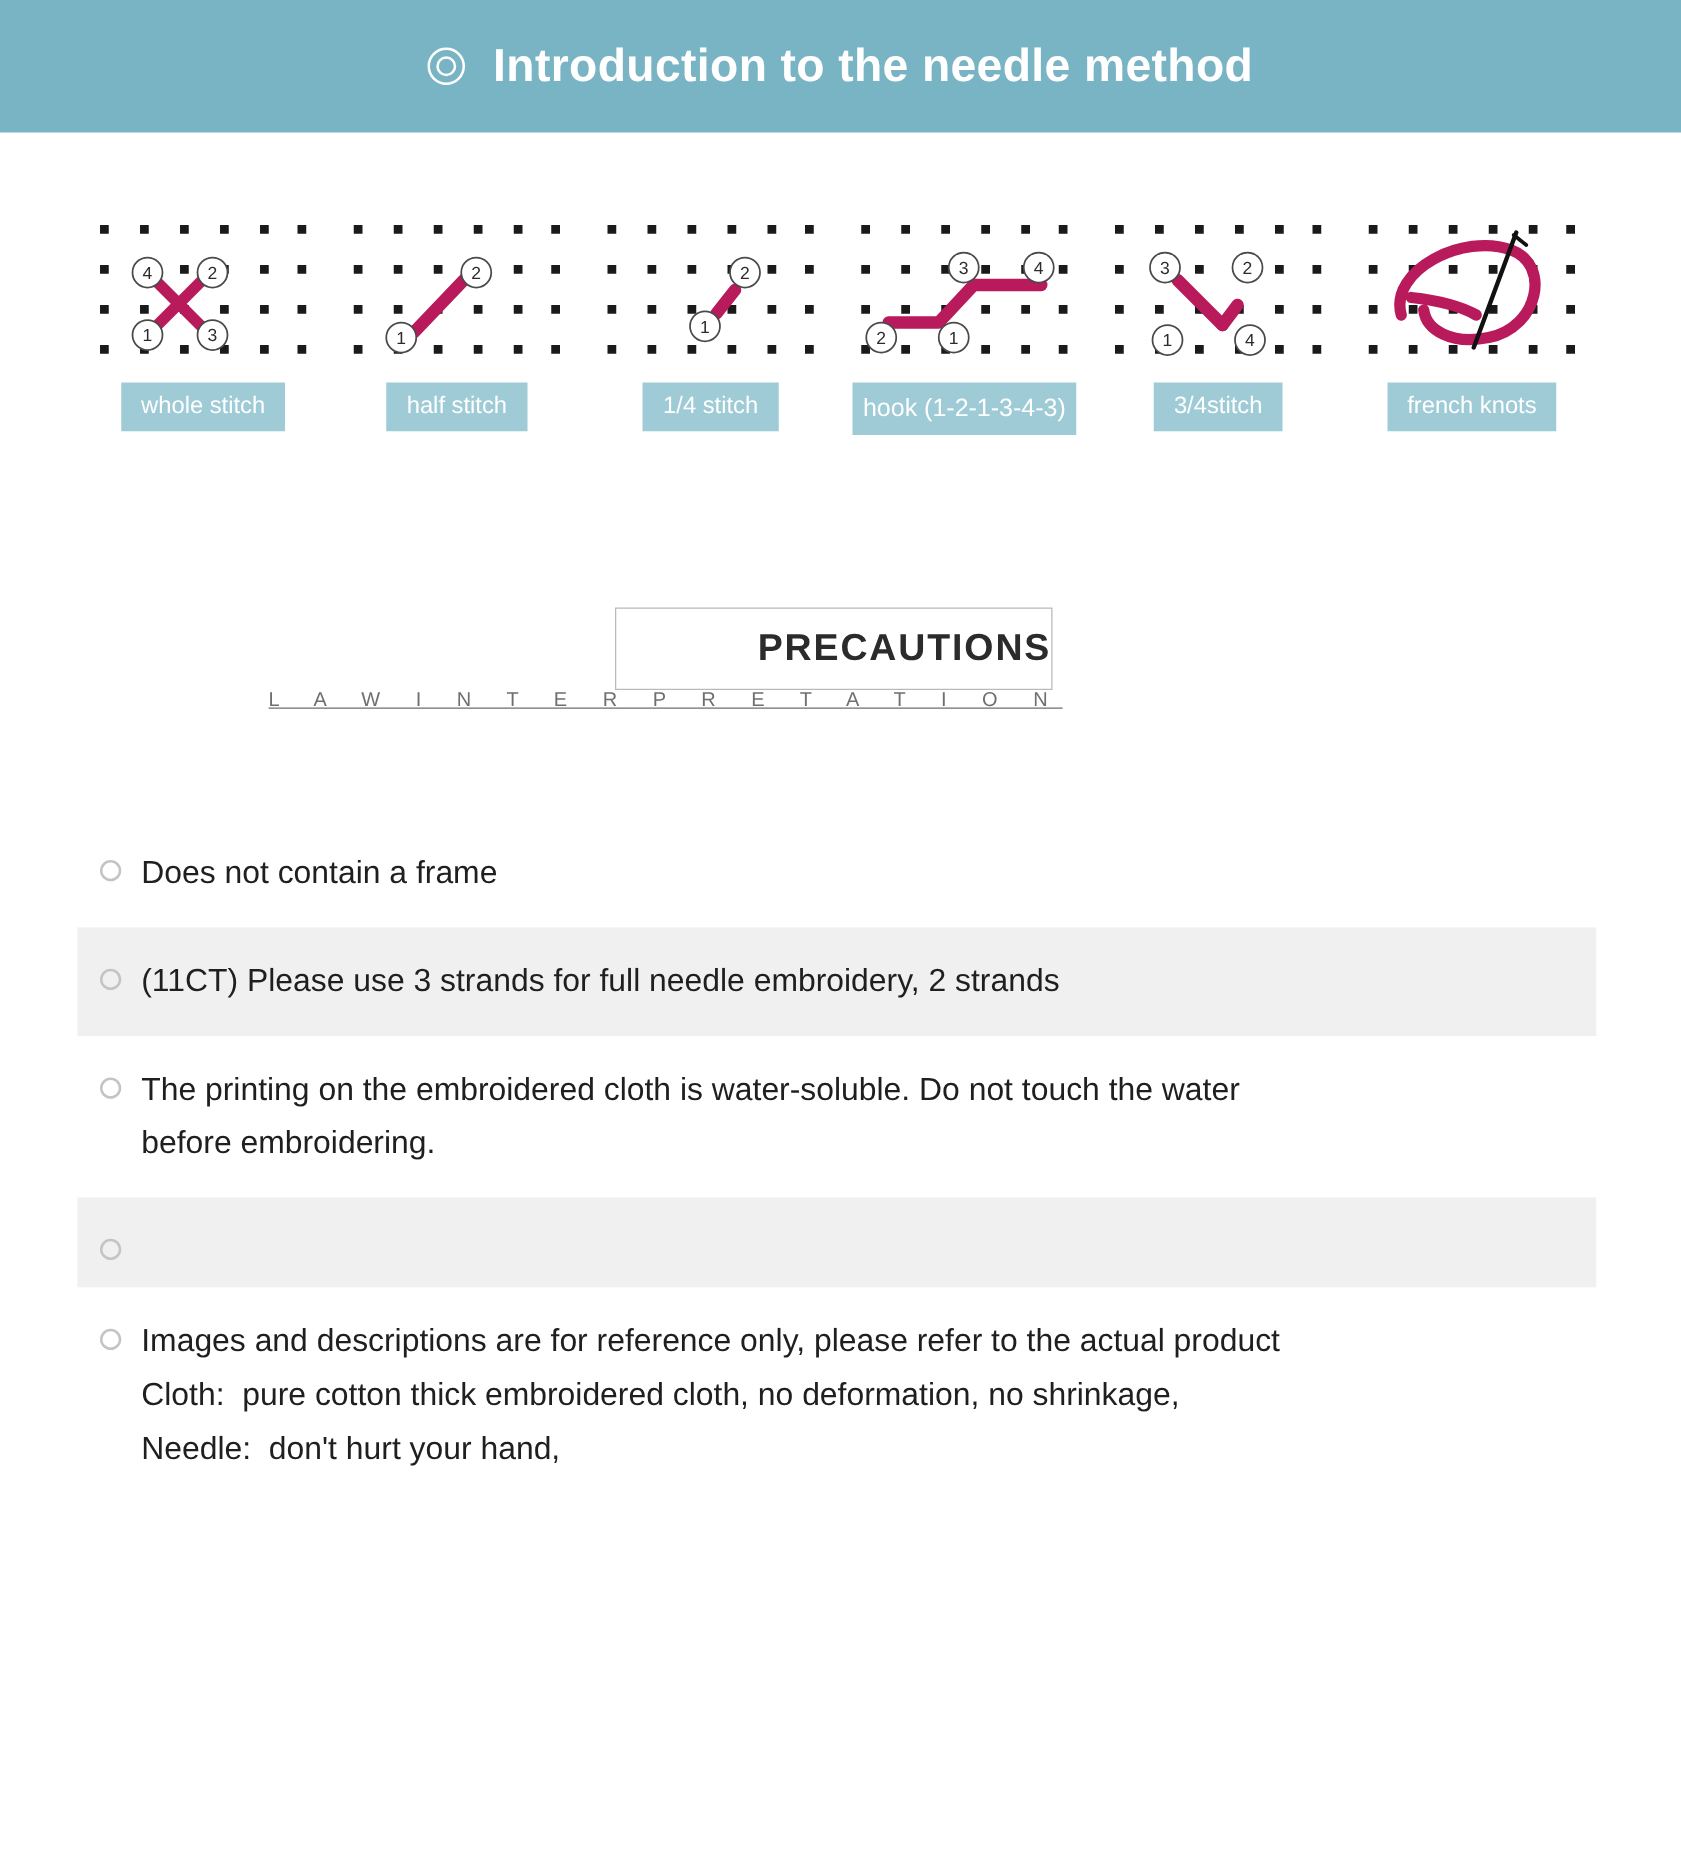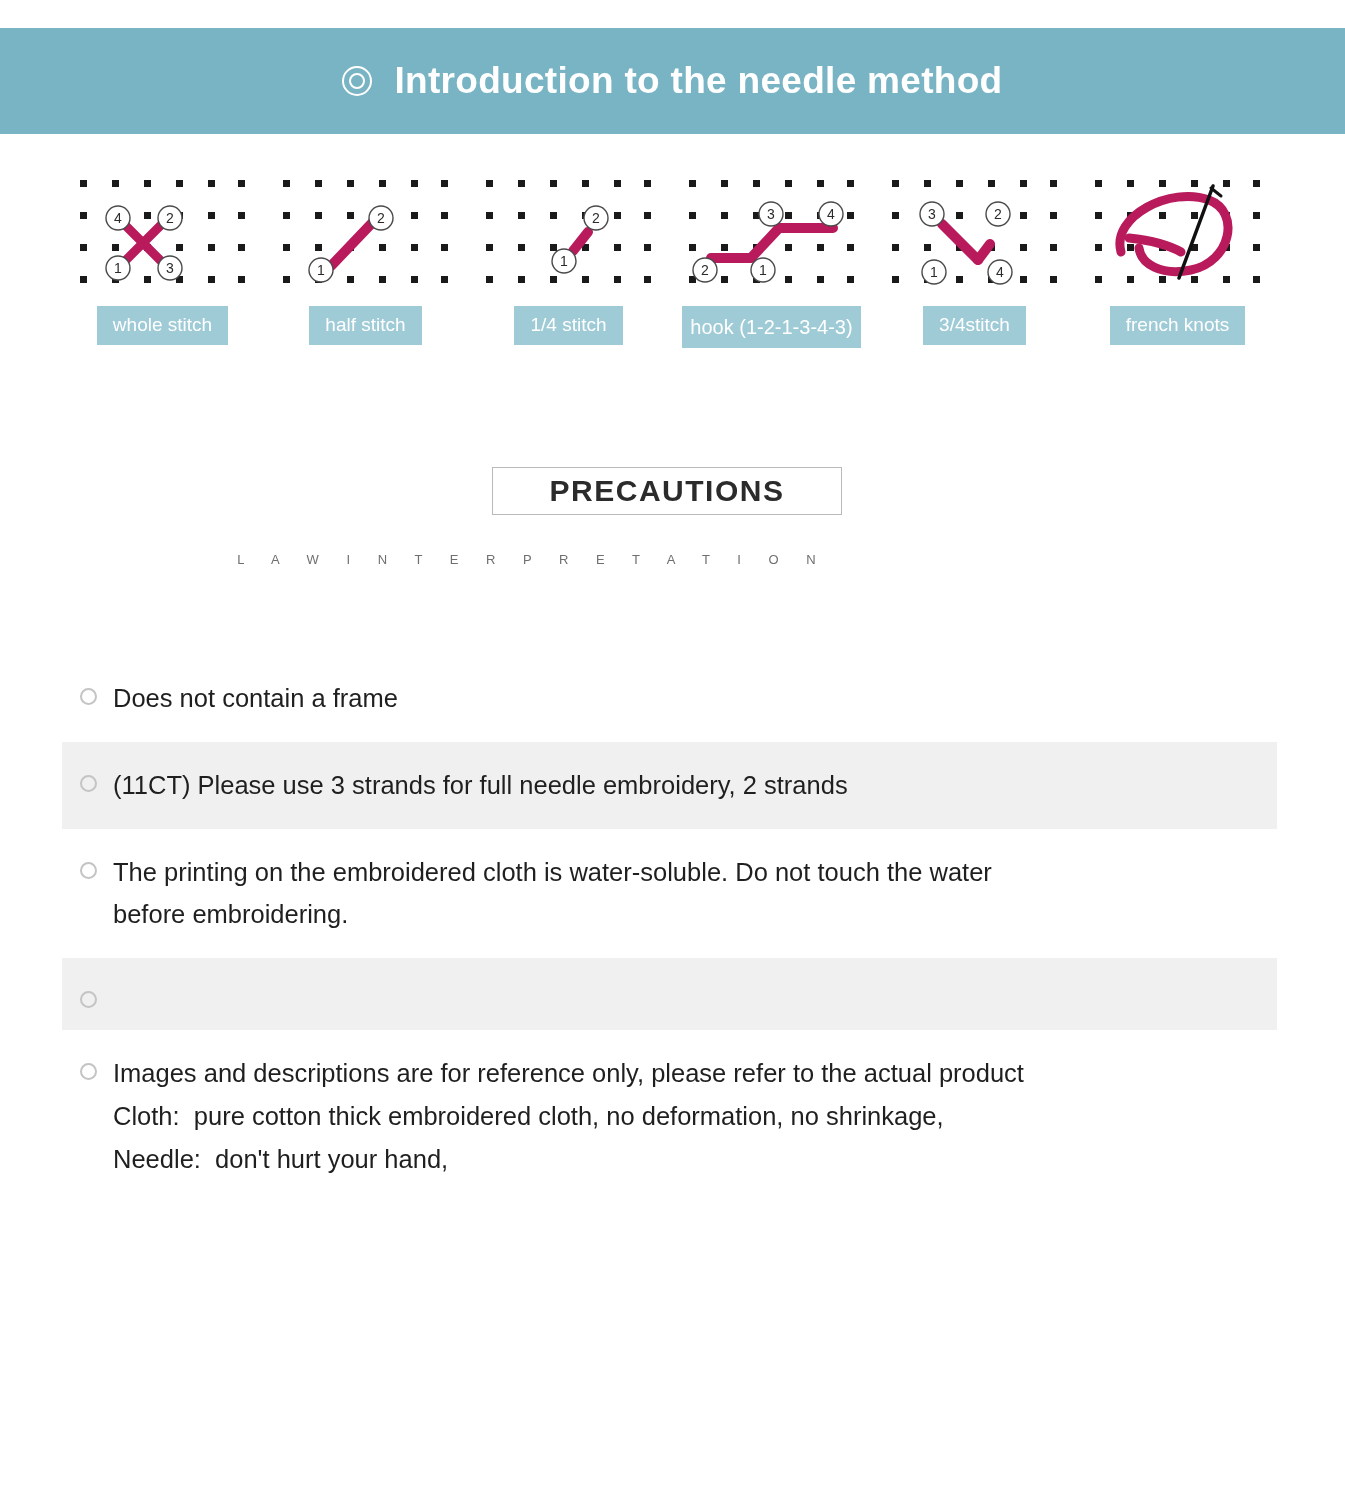--- a/index.html
+++ b/index.html
@@ -27,7 +27,6 @@
     display: flex;
     align-items: center;
     justify-content: center;
-    margin-top: 28px;
   }
   .header-inner {
     display: flex;

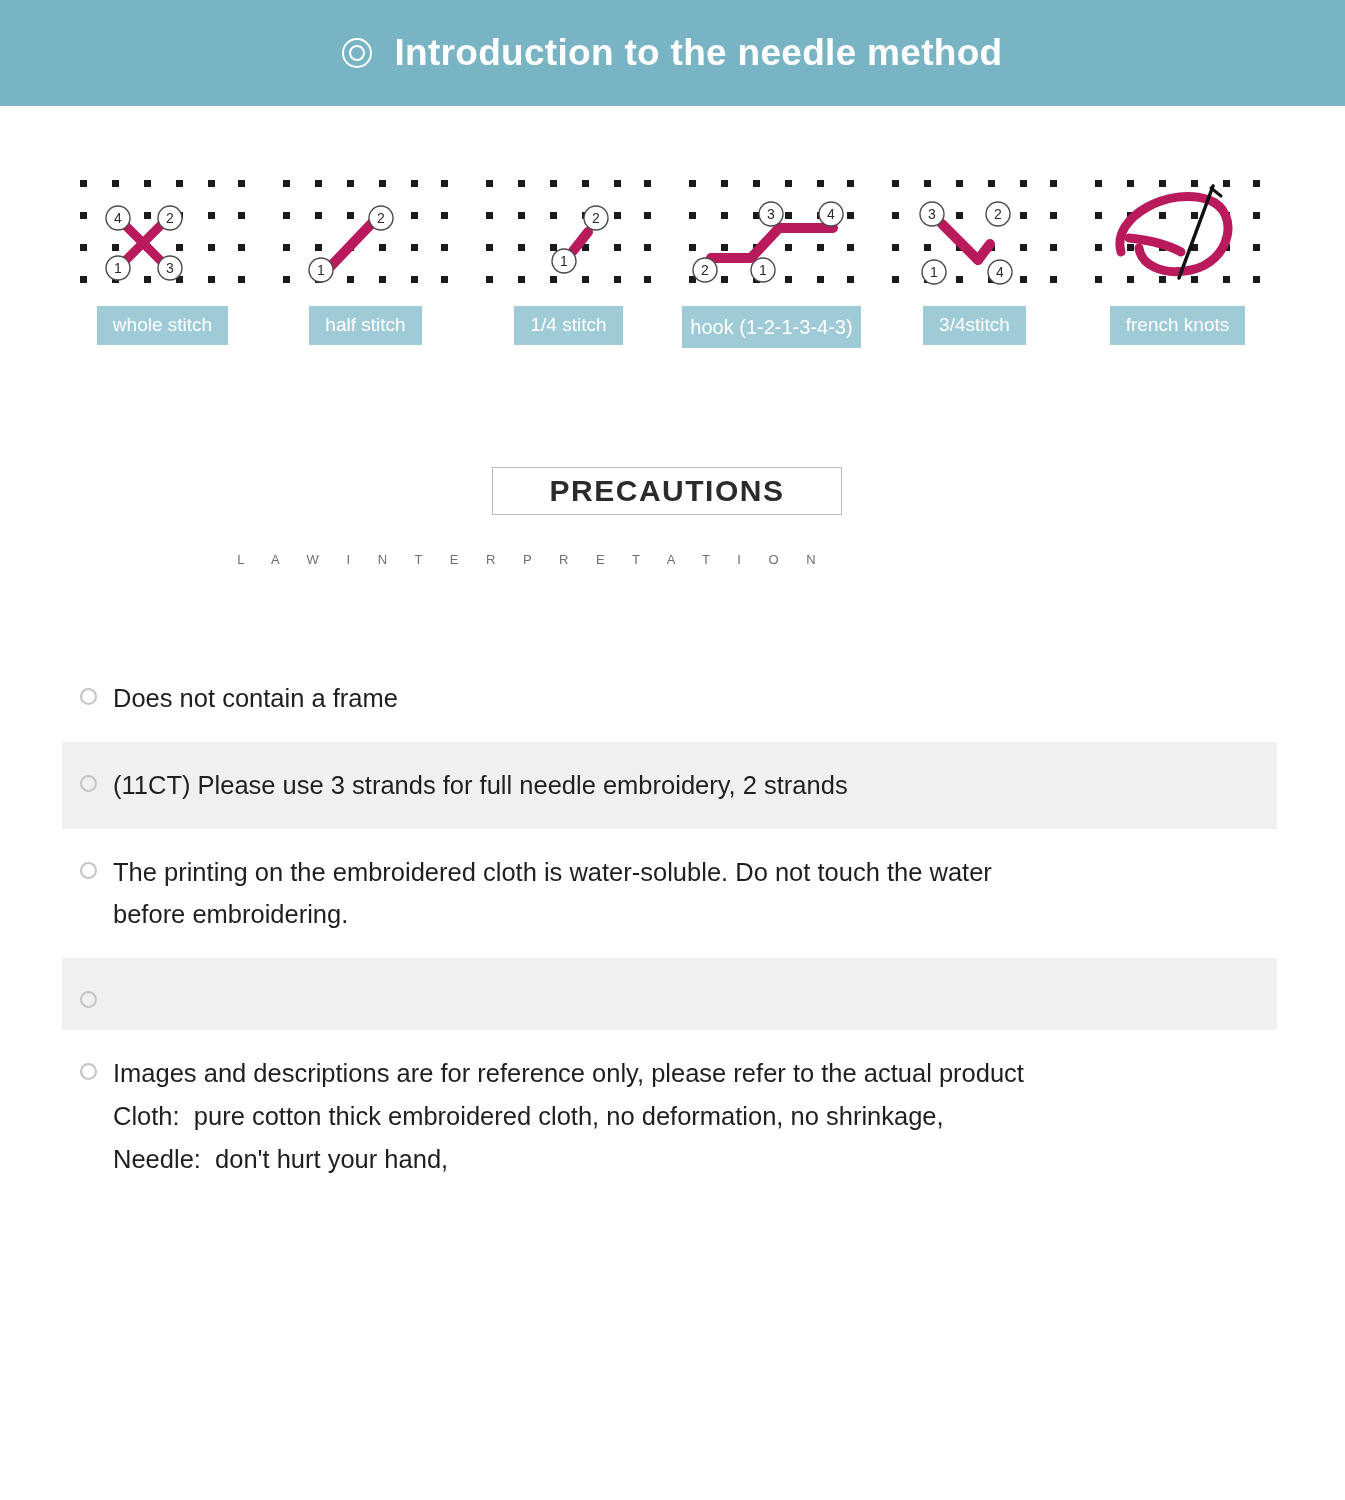--- a/index.html
+++ b/index.html
@@ -96,14 +96,14 @@
   .precautions-box {
     position: absolute;
     left: 492px;
-    top: 467px;
+    top: 486px;
     width: 350px;
-    height: 48px;
+    height: 66px;
     border: 1px solid #b9b9b9;
     background: #ffffff;
     display: flex;
     align-items: center;
-    justify-content: center;
+    justify-content: flex-end;
   }
   .precautions-text {
     font-size: 30px;

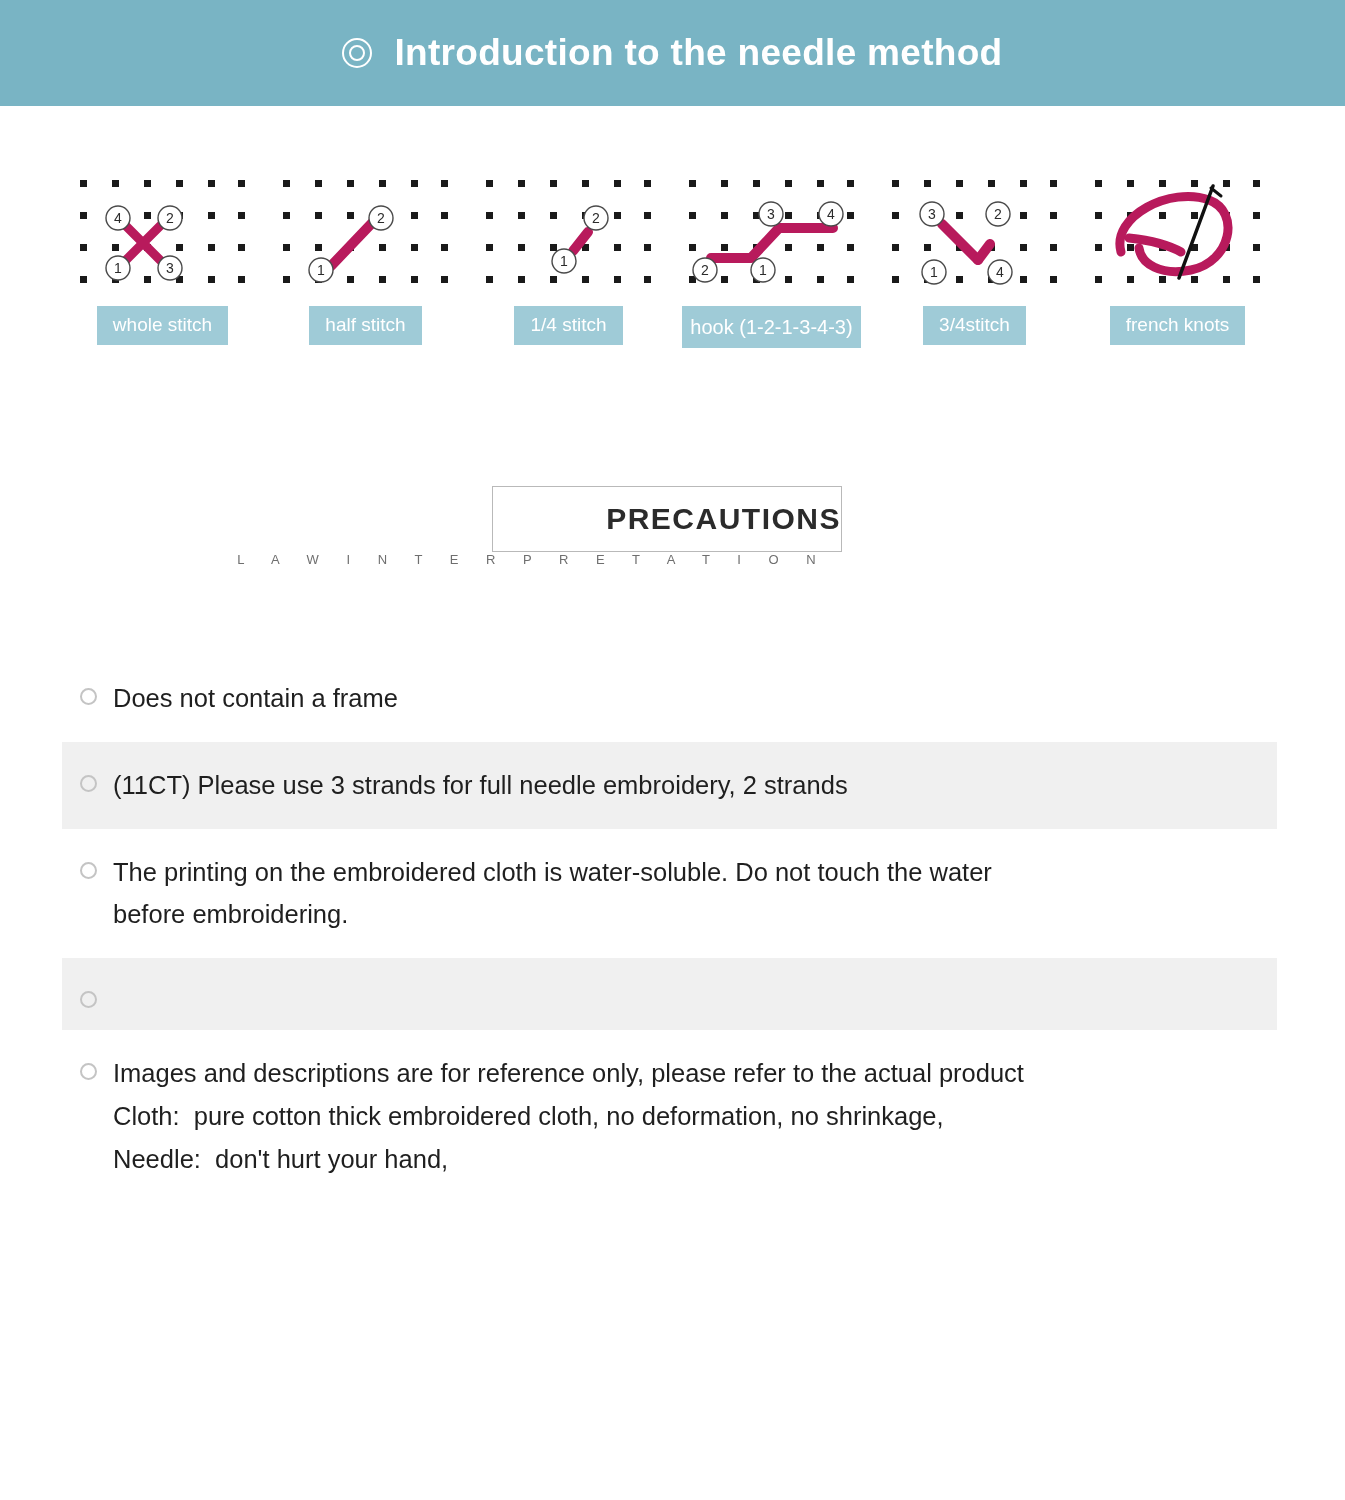--- a/index.html
+++ b/index.html
@@ -117,9 +117,10 @@
     top: 552px;
     width: 1065px;
     text-align: center;
-    font-size: 13px;
+    font-size: 16px;
     letter-spacing: 12px;
     color: #6f6f6f;
+    text-decoration: underline;
   }
 
   

